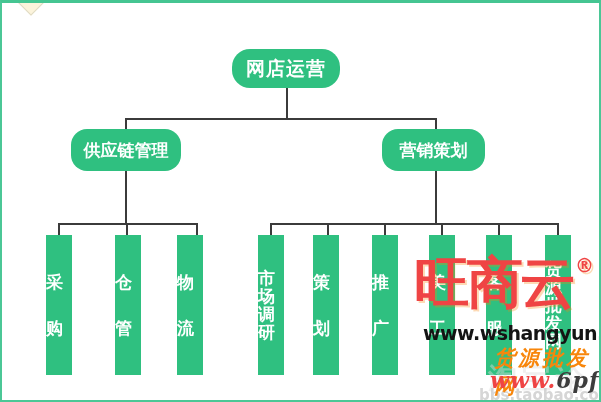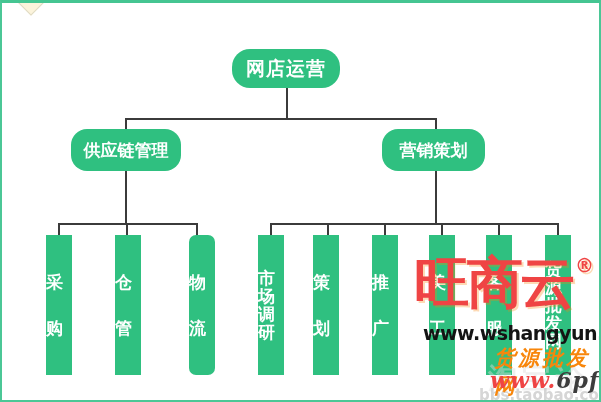--- a/index.html
+++ b/index.html
@@ -91,7 +91,7 @@
 
   <div class="node leaf lh2" style="left:44px;">采购</div>
   <div class="node leaf lh2" style="left:113px;">仓管</div>
-  <div class="node leaf lh2" style="left:187px;border-radius:7px;">物流</div>
+  <div class="node leaf lh2" style="left:175px;">物流</div>
   <div class="node leaf lh4" style="left:256px;">市场调研</div>
   <div class="node leaf lh2" style="left:311px;">策划</div>
   <div class="node leaf lh2" style="left:370px;">推广</div>

